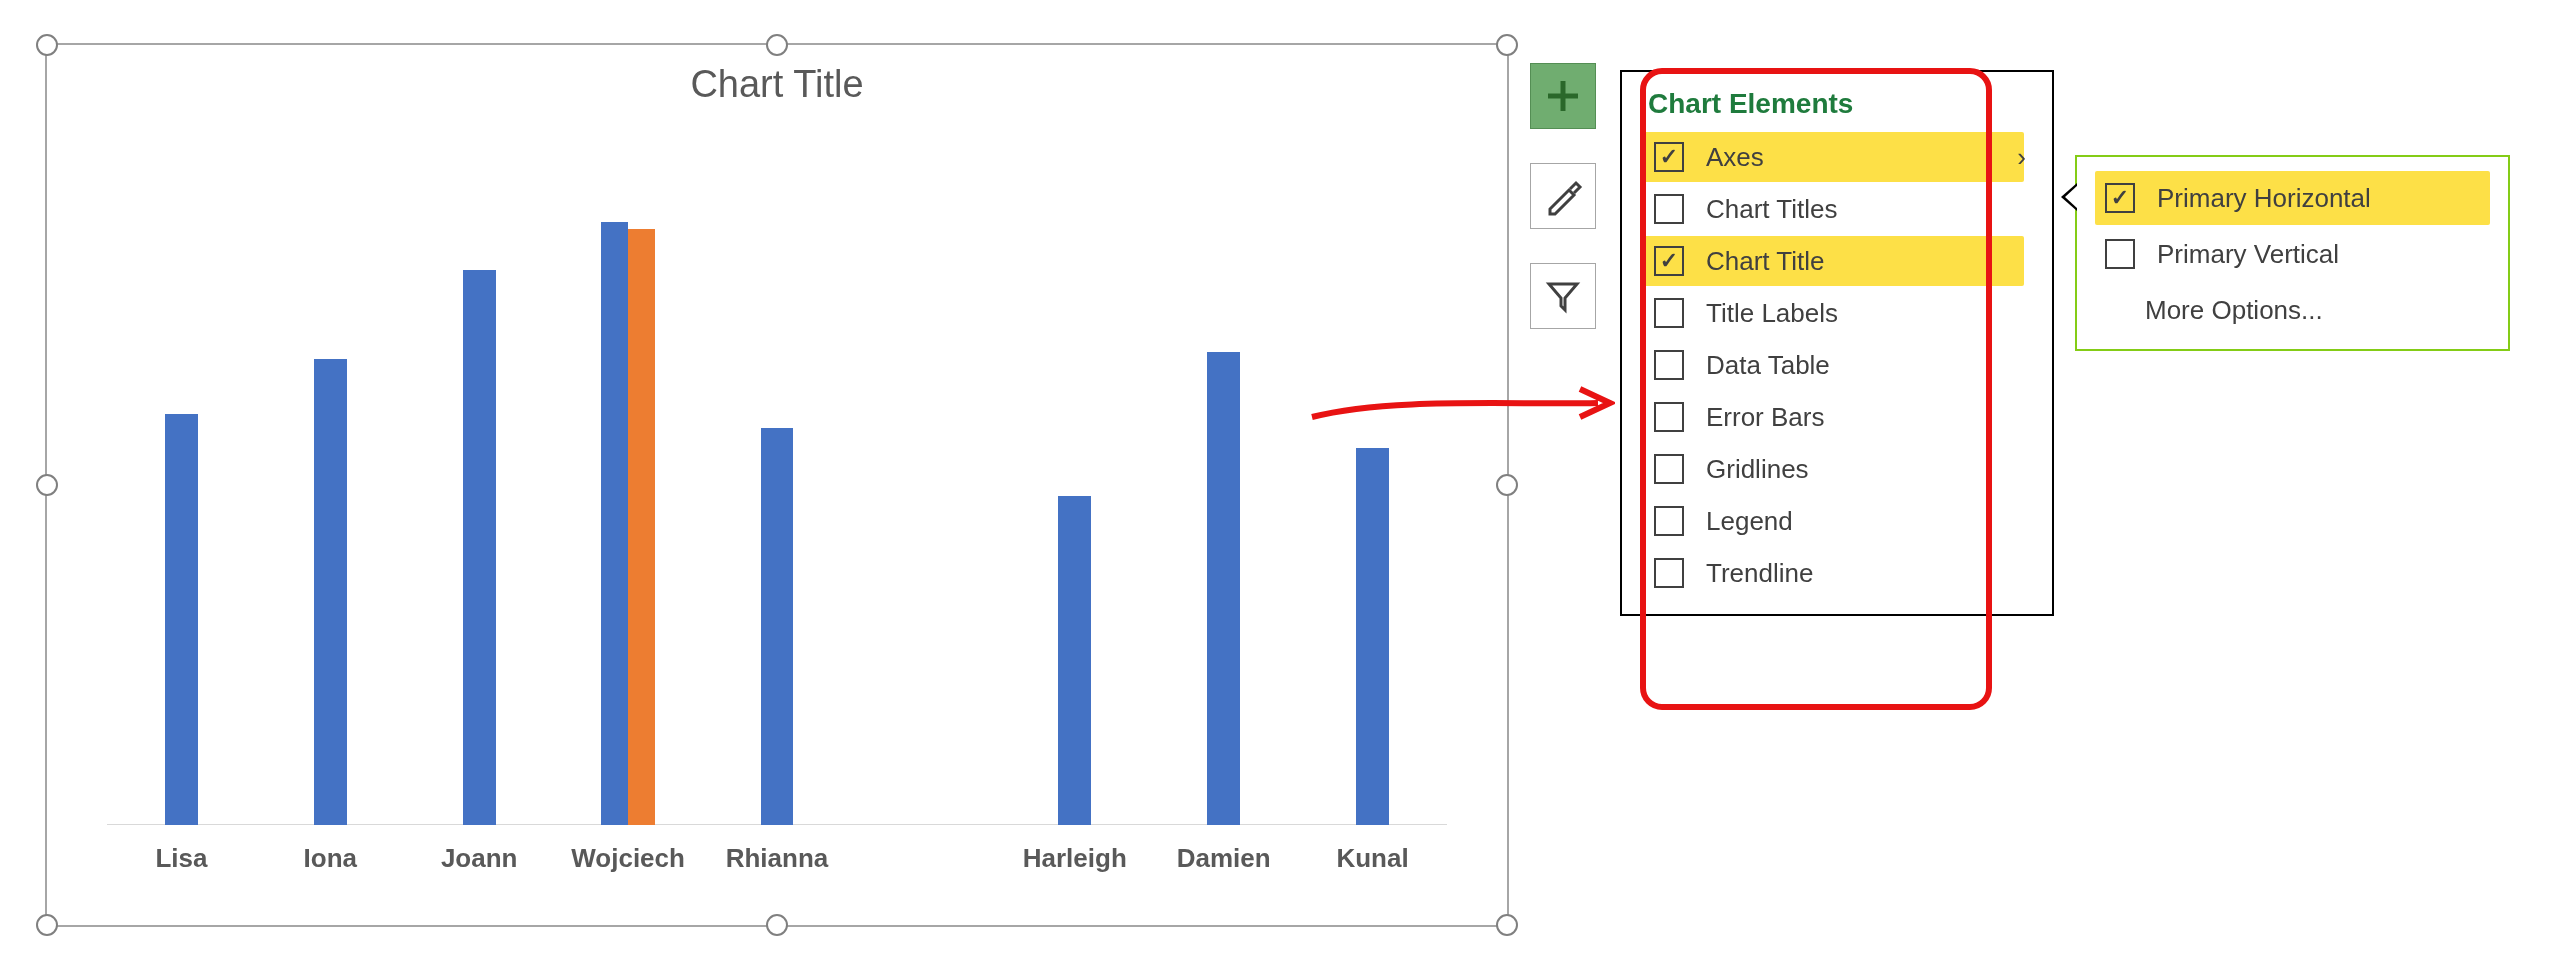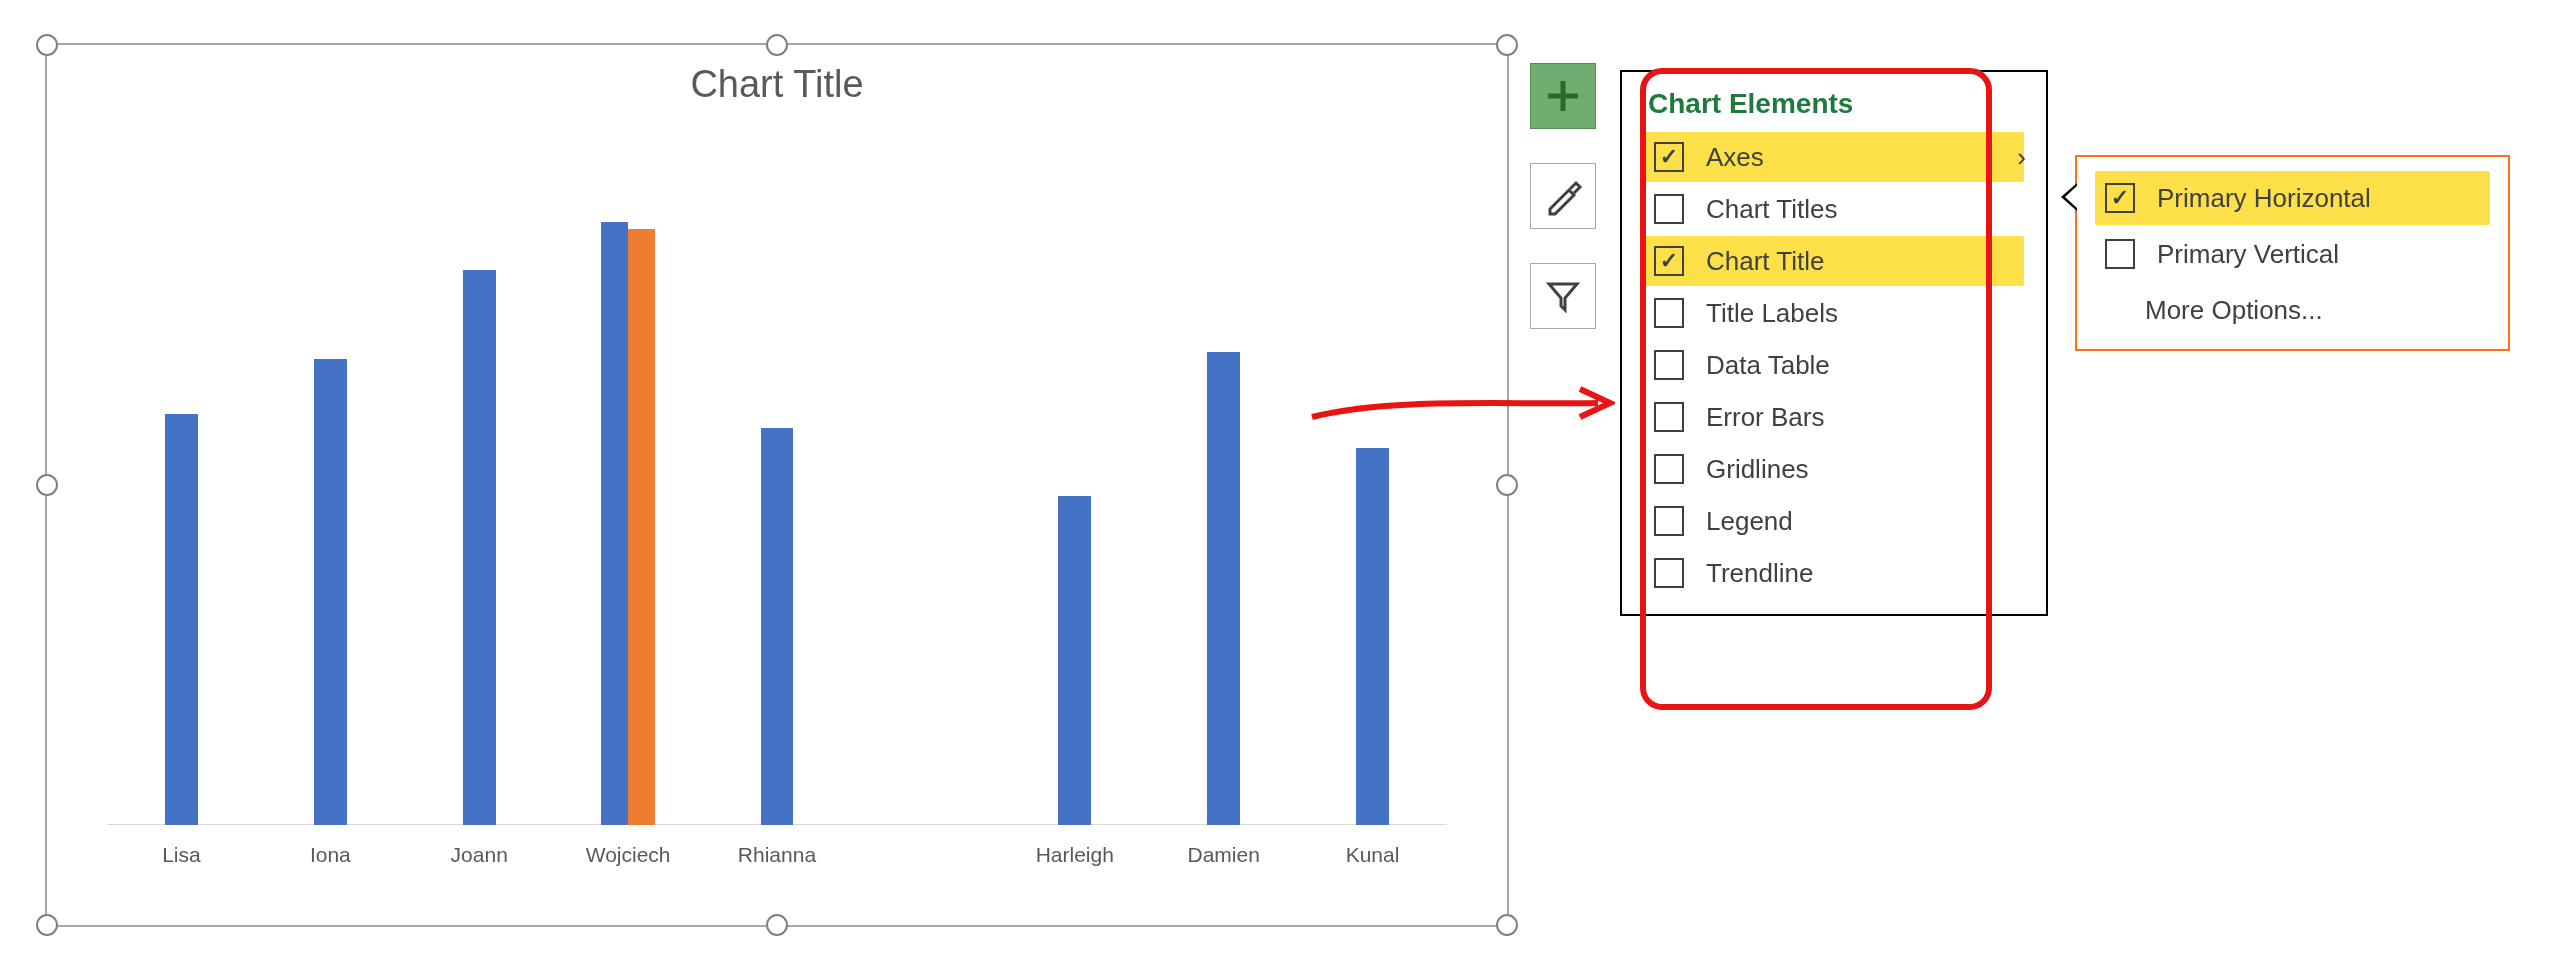--- a/index.html
+++ b/index.html
@@ -29,7 +29,7 @@
   .fly-btn svg *{stroke:#404040;stroke-width:3;fill:none;}
 
   
-  #panel1{position:absolute;top:70px;left:1620px;width:380px;border:2px solid #000;background:#fff;padding:16px 22px 14px 22px;}
+  #panel1{position:absolute;top:70px;left:1620px;width:380px;border:2px solid #000;background:#fff;padding:16px 28px 14px 22px;}
   #panel1-title{font-weight:bold;color:#1f7b3d;margin:0 0 12px 4px;font-size:28px;}
   .opt{display:flex;align-items:center;height:50px;padding:0 10px;margin:2px 0;position:relative;border-radius:2px;cursor:pointer;}
   .opt.hl{background:#fde047;}

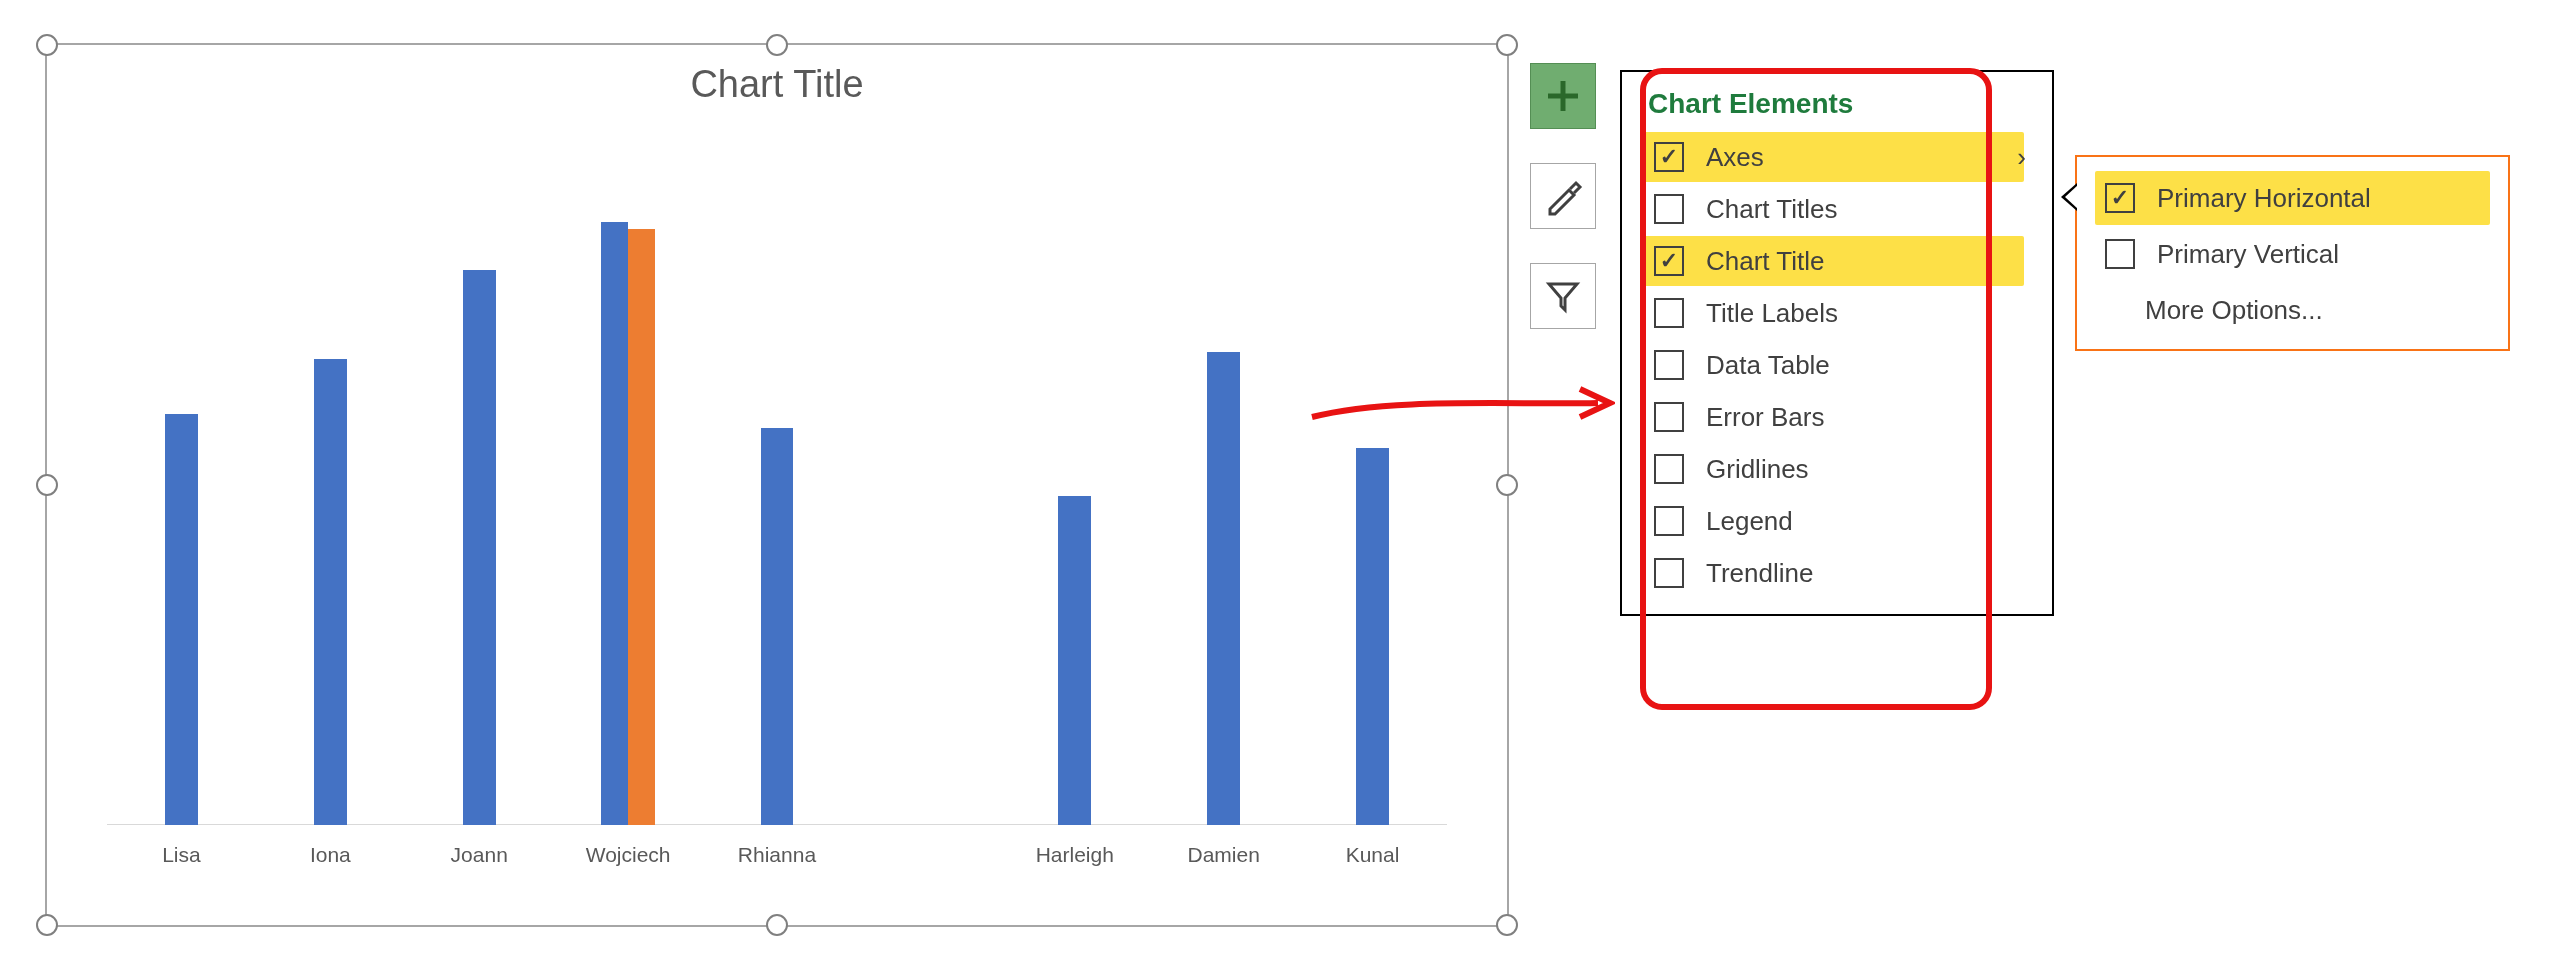--- a/index.html
+++ b/index.html
@@ -46,7 +46,7 @@
   #redbox{position:absolute;top:68px;left:1640px;width:340px;height:630px;border:6px solid #e81313;border-radius:22px;pointer-events:none;}
 
   
-  #panel2{position:absolute;top:155px;left:2075px;width:395px;border:2px solid #f97316;background:#fff;padding:12px 18px 10px 18px;}
+  #panel2{position:absolute;top:155px;left:2075px;width:395px;border:2px solid #84cc16;background:#fff;padding:12px 18px 10px 18px;}
   #panel2 .opt{height:54px;}
   #panel2 .more{padding-left:50px;}
   

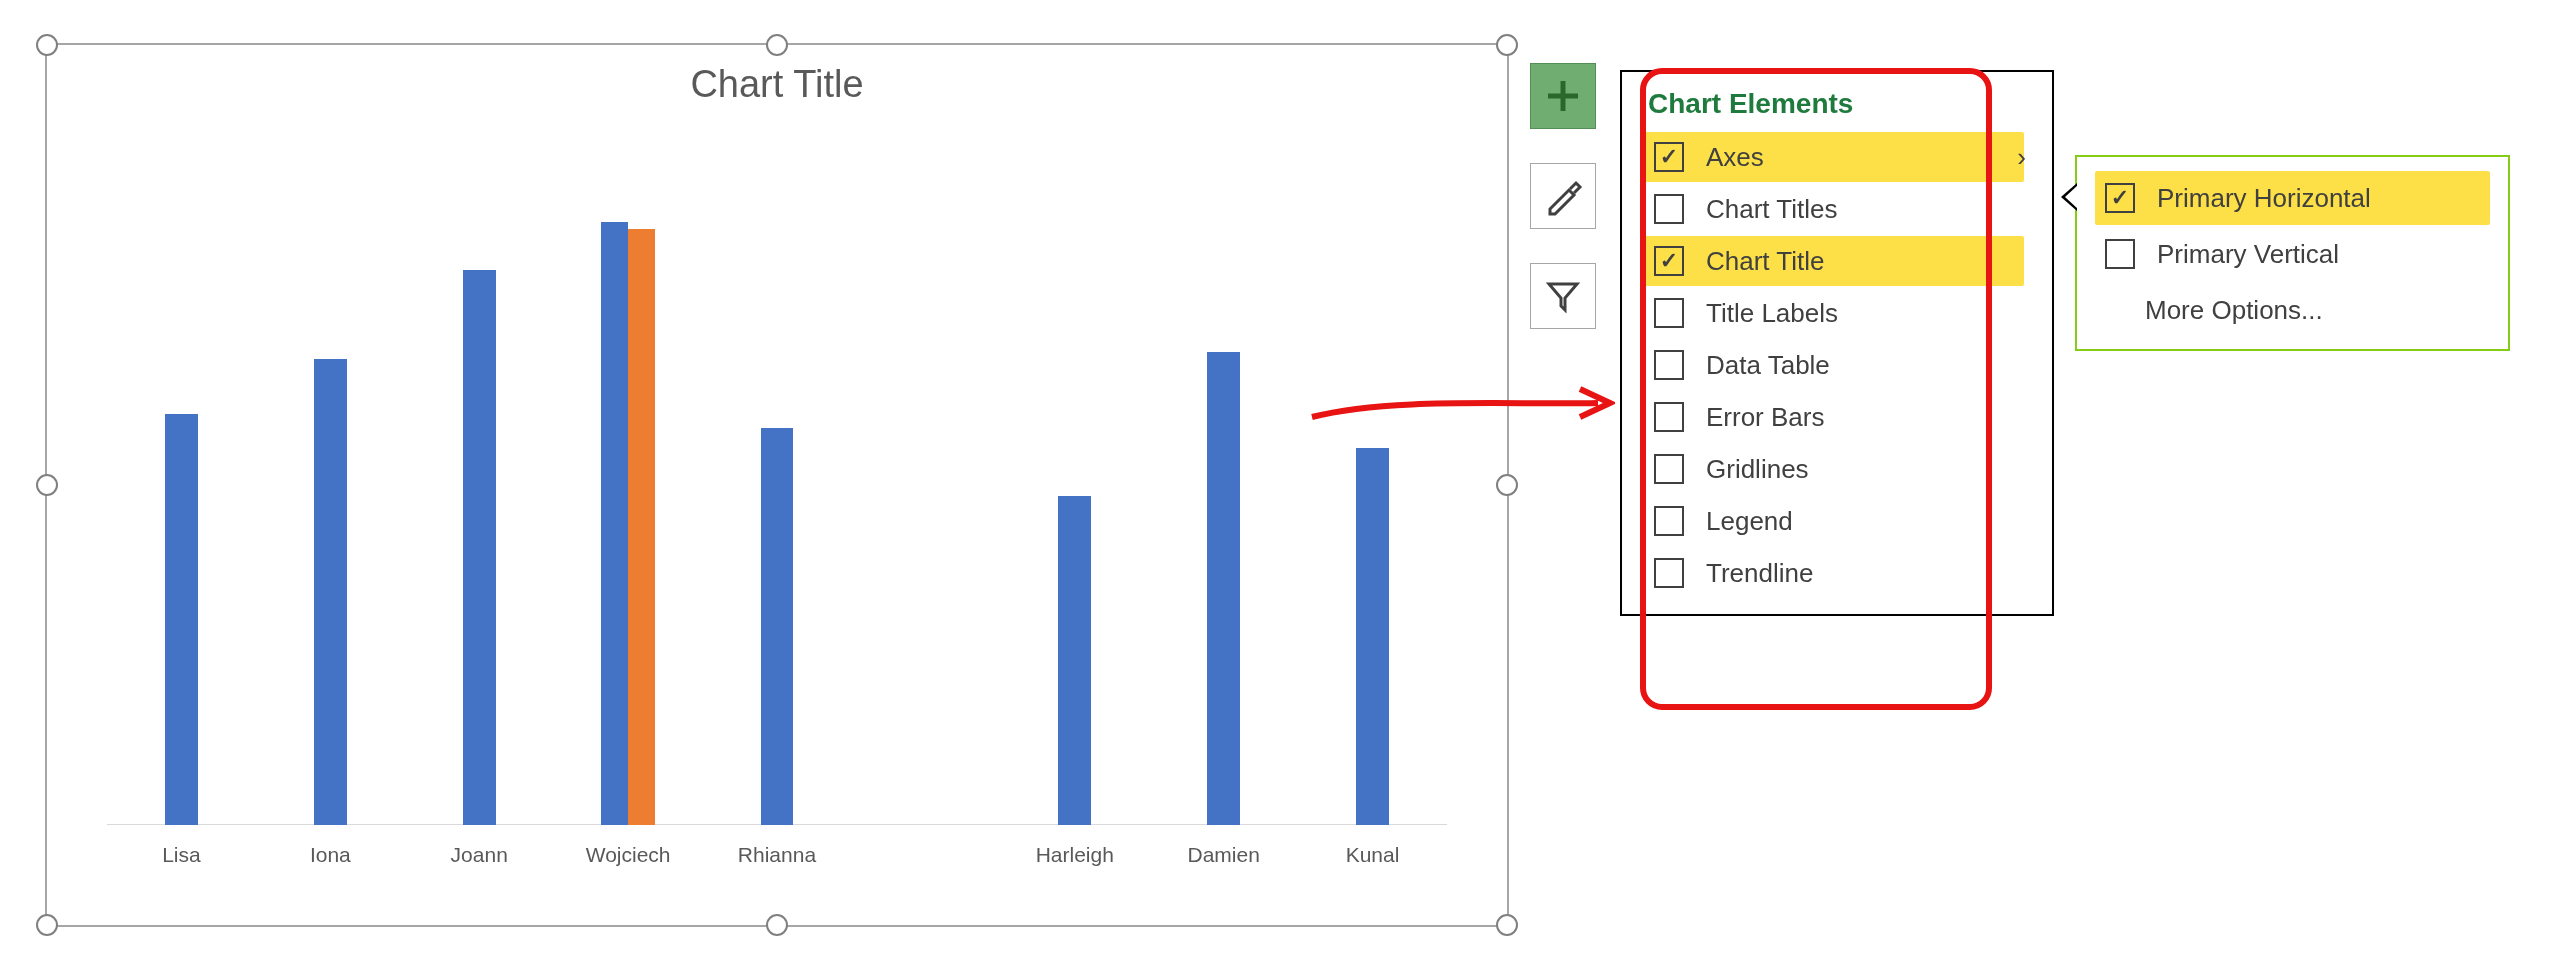--- a/index.html
+++ b/index.html
@@ -18,7 +18,7 @@
   #bars{position:absolute;left:0;right:0;top:0;bottom:0;}
   .col{position:absolute;bottom:0;height:100%;}
   .bar{position:absolute;bottom:0;}
-  .catlab{position:absolute;left:0;right:0;top:100%;padding-top:18px;text-align:center;font-size:21px;color:#595959;}
+  .catlab{position:absolute;left:0;right:0;top:100%;padding-top:18px;text-align:center;font-size:26px;color:#595959;font-weight:bold;}
 
   
   .fly-btn{position:absolute;left:1530px;width:64px;height:64px;border:1px solid #a6a6a6;background:#fff;display:flex;align-items:center;justify-content:center;cursor:pointer;}

